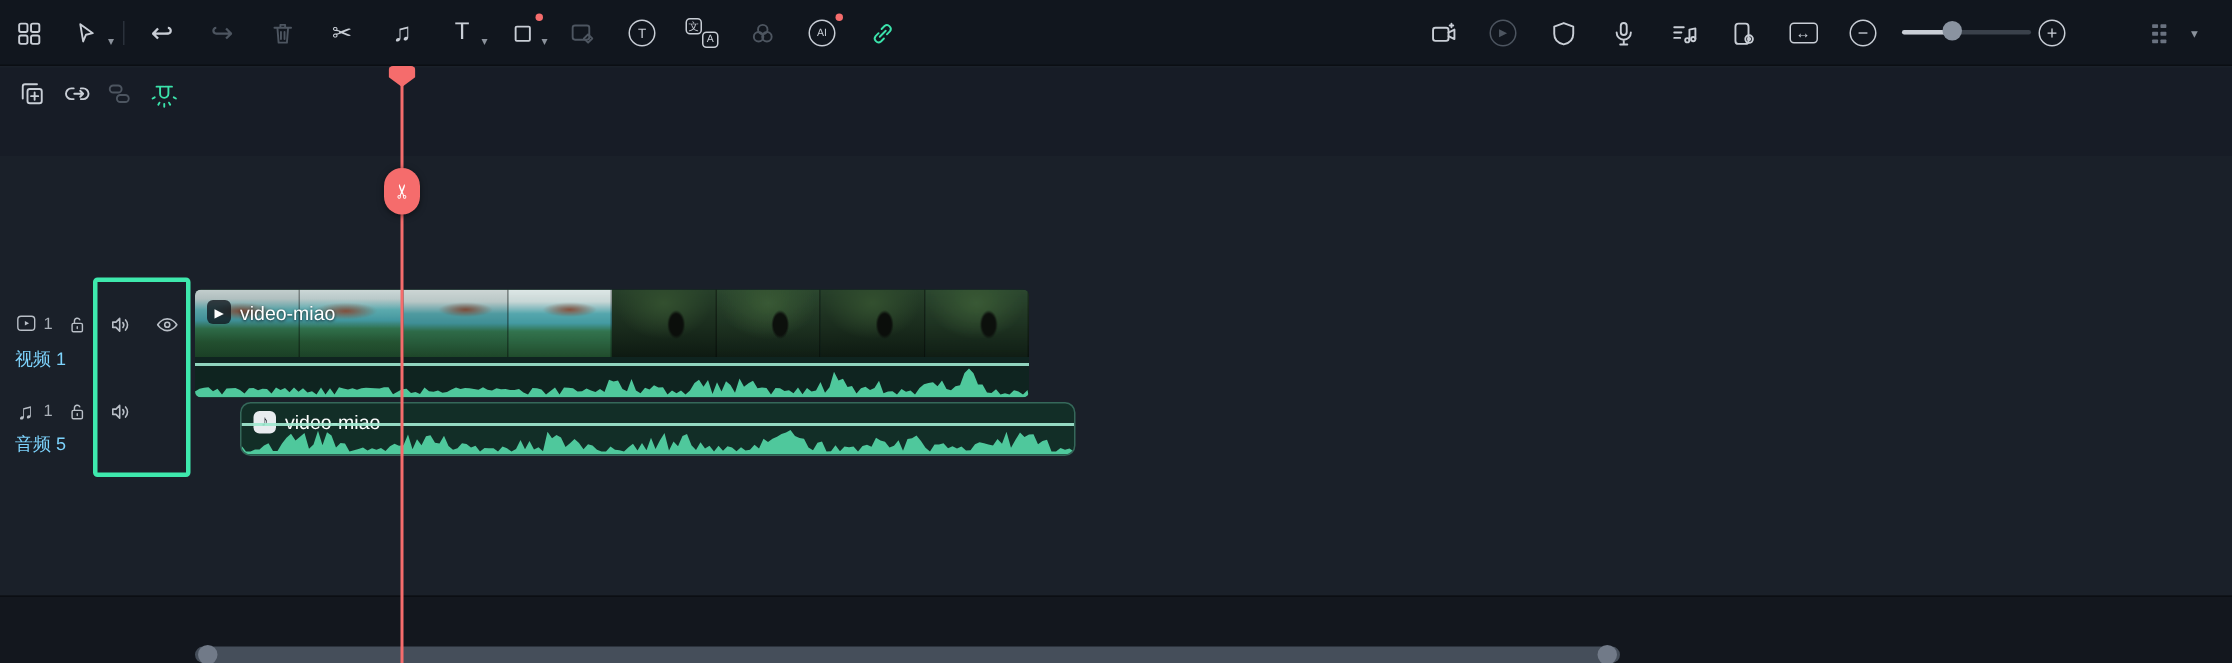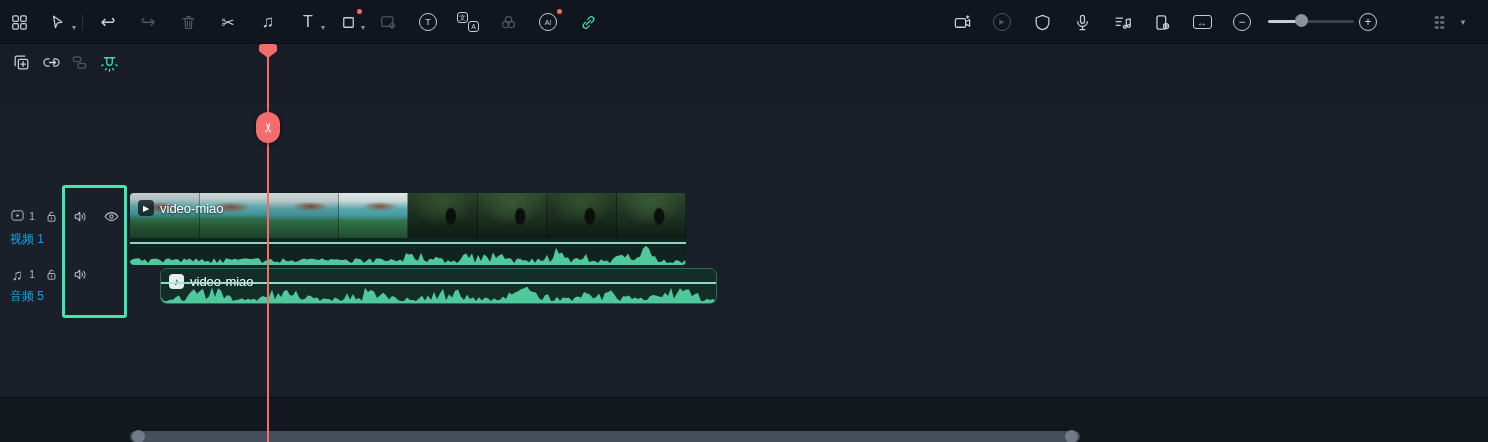--- a/index.html
+++ b/index.html
@@ -35,7 +35,7 @@
 
   
   .tracks { position:absolute; left:0; top:104px; width:1488px; height:293px; background:#1a2029; }
-  .hlbl { position:absolute; font-size:12px; color:#0ea5e9; }
+  .hlbl { position:absolute; font-size:12px; color:#7dd3fc; }
   .hcount { position:absolute; font-size:11px; color:#aab0b8; }
   .hic { position:absolute; display:flex; align-items:center; justify-content:center; color:#b9bfc7; cursor:pointer; }
   .hic svg { stroke:currentColor; fill:none; stroke-width:1.5; stroke-linecap:round; stroke-linejoin:round; }

